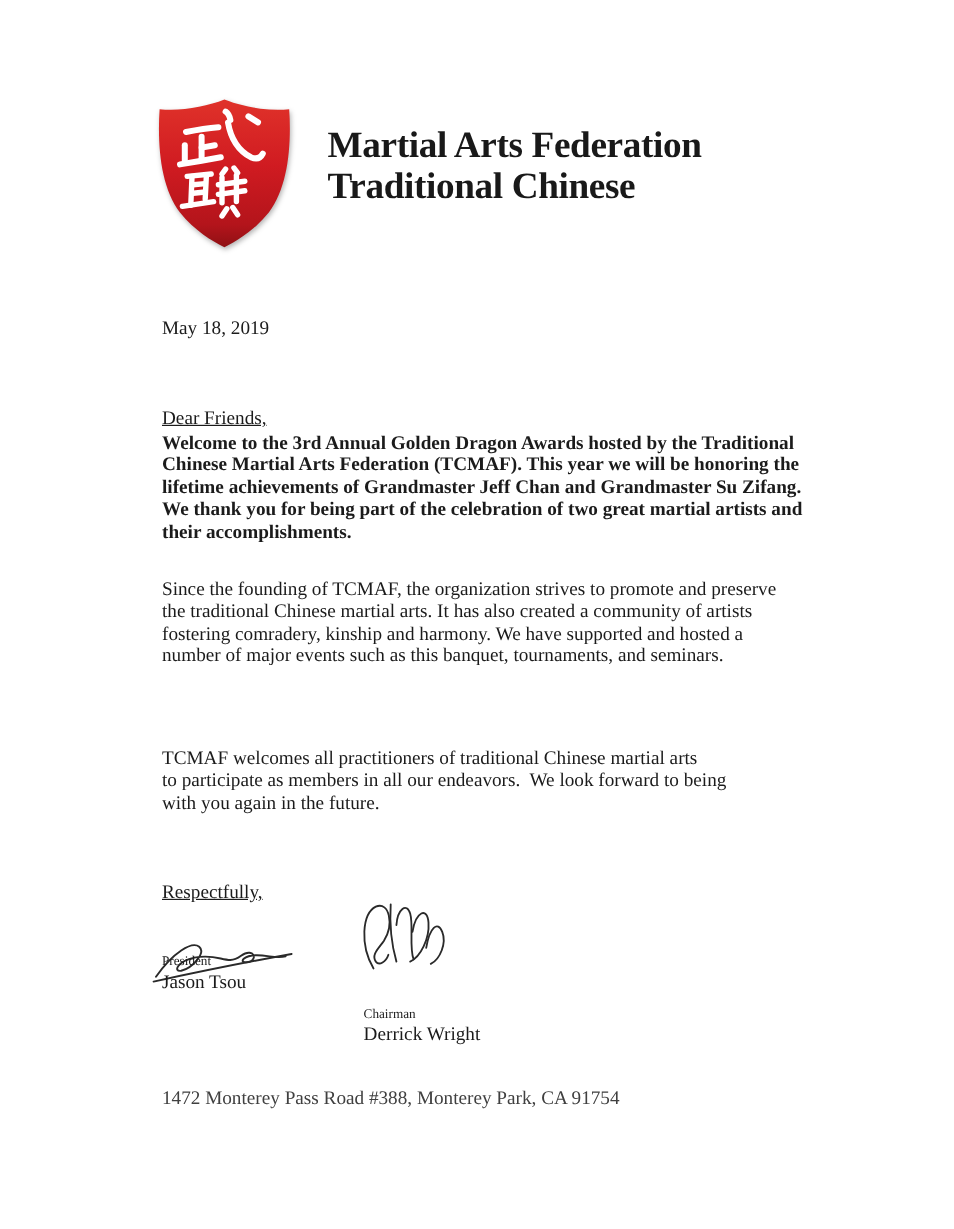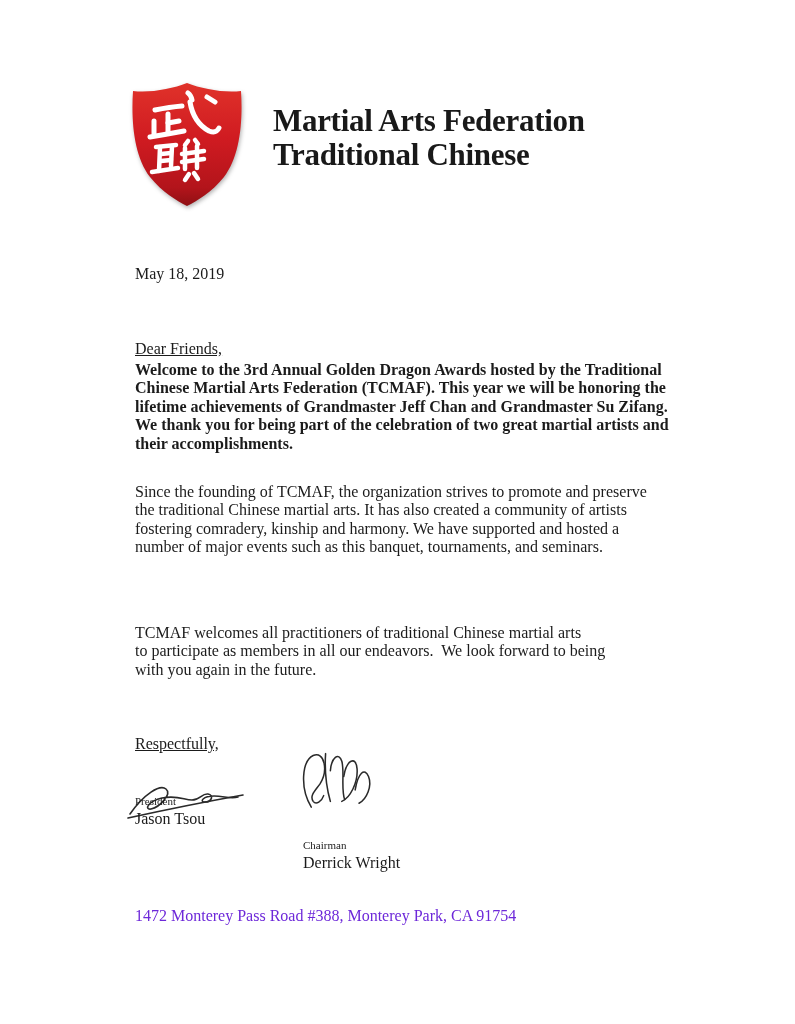--- a/index.html
+++ b/index.html
@@ -55,7 +55,7 @@
   
   .footer {
     position: absolute; left: 135px; top: 905px;
-    font-size: 16px; line-height: 22px; color: #6d28d9; font-family: Liberation Serif, serif;
+    font-size: 16px; line-height: 22px; color: #404040; font-family: Liberation Serif, serif;
   }
 </style>
 </head>

